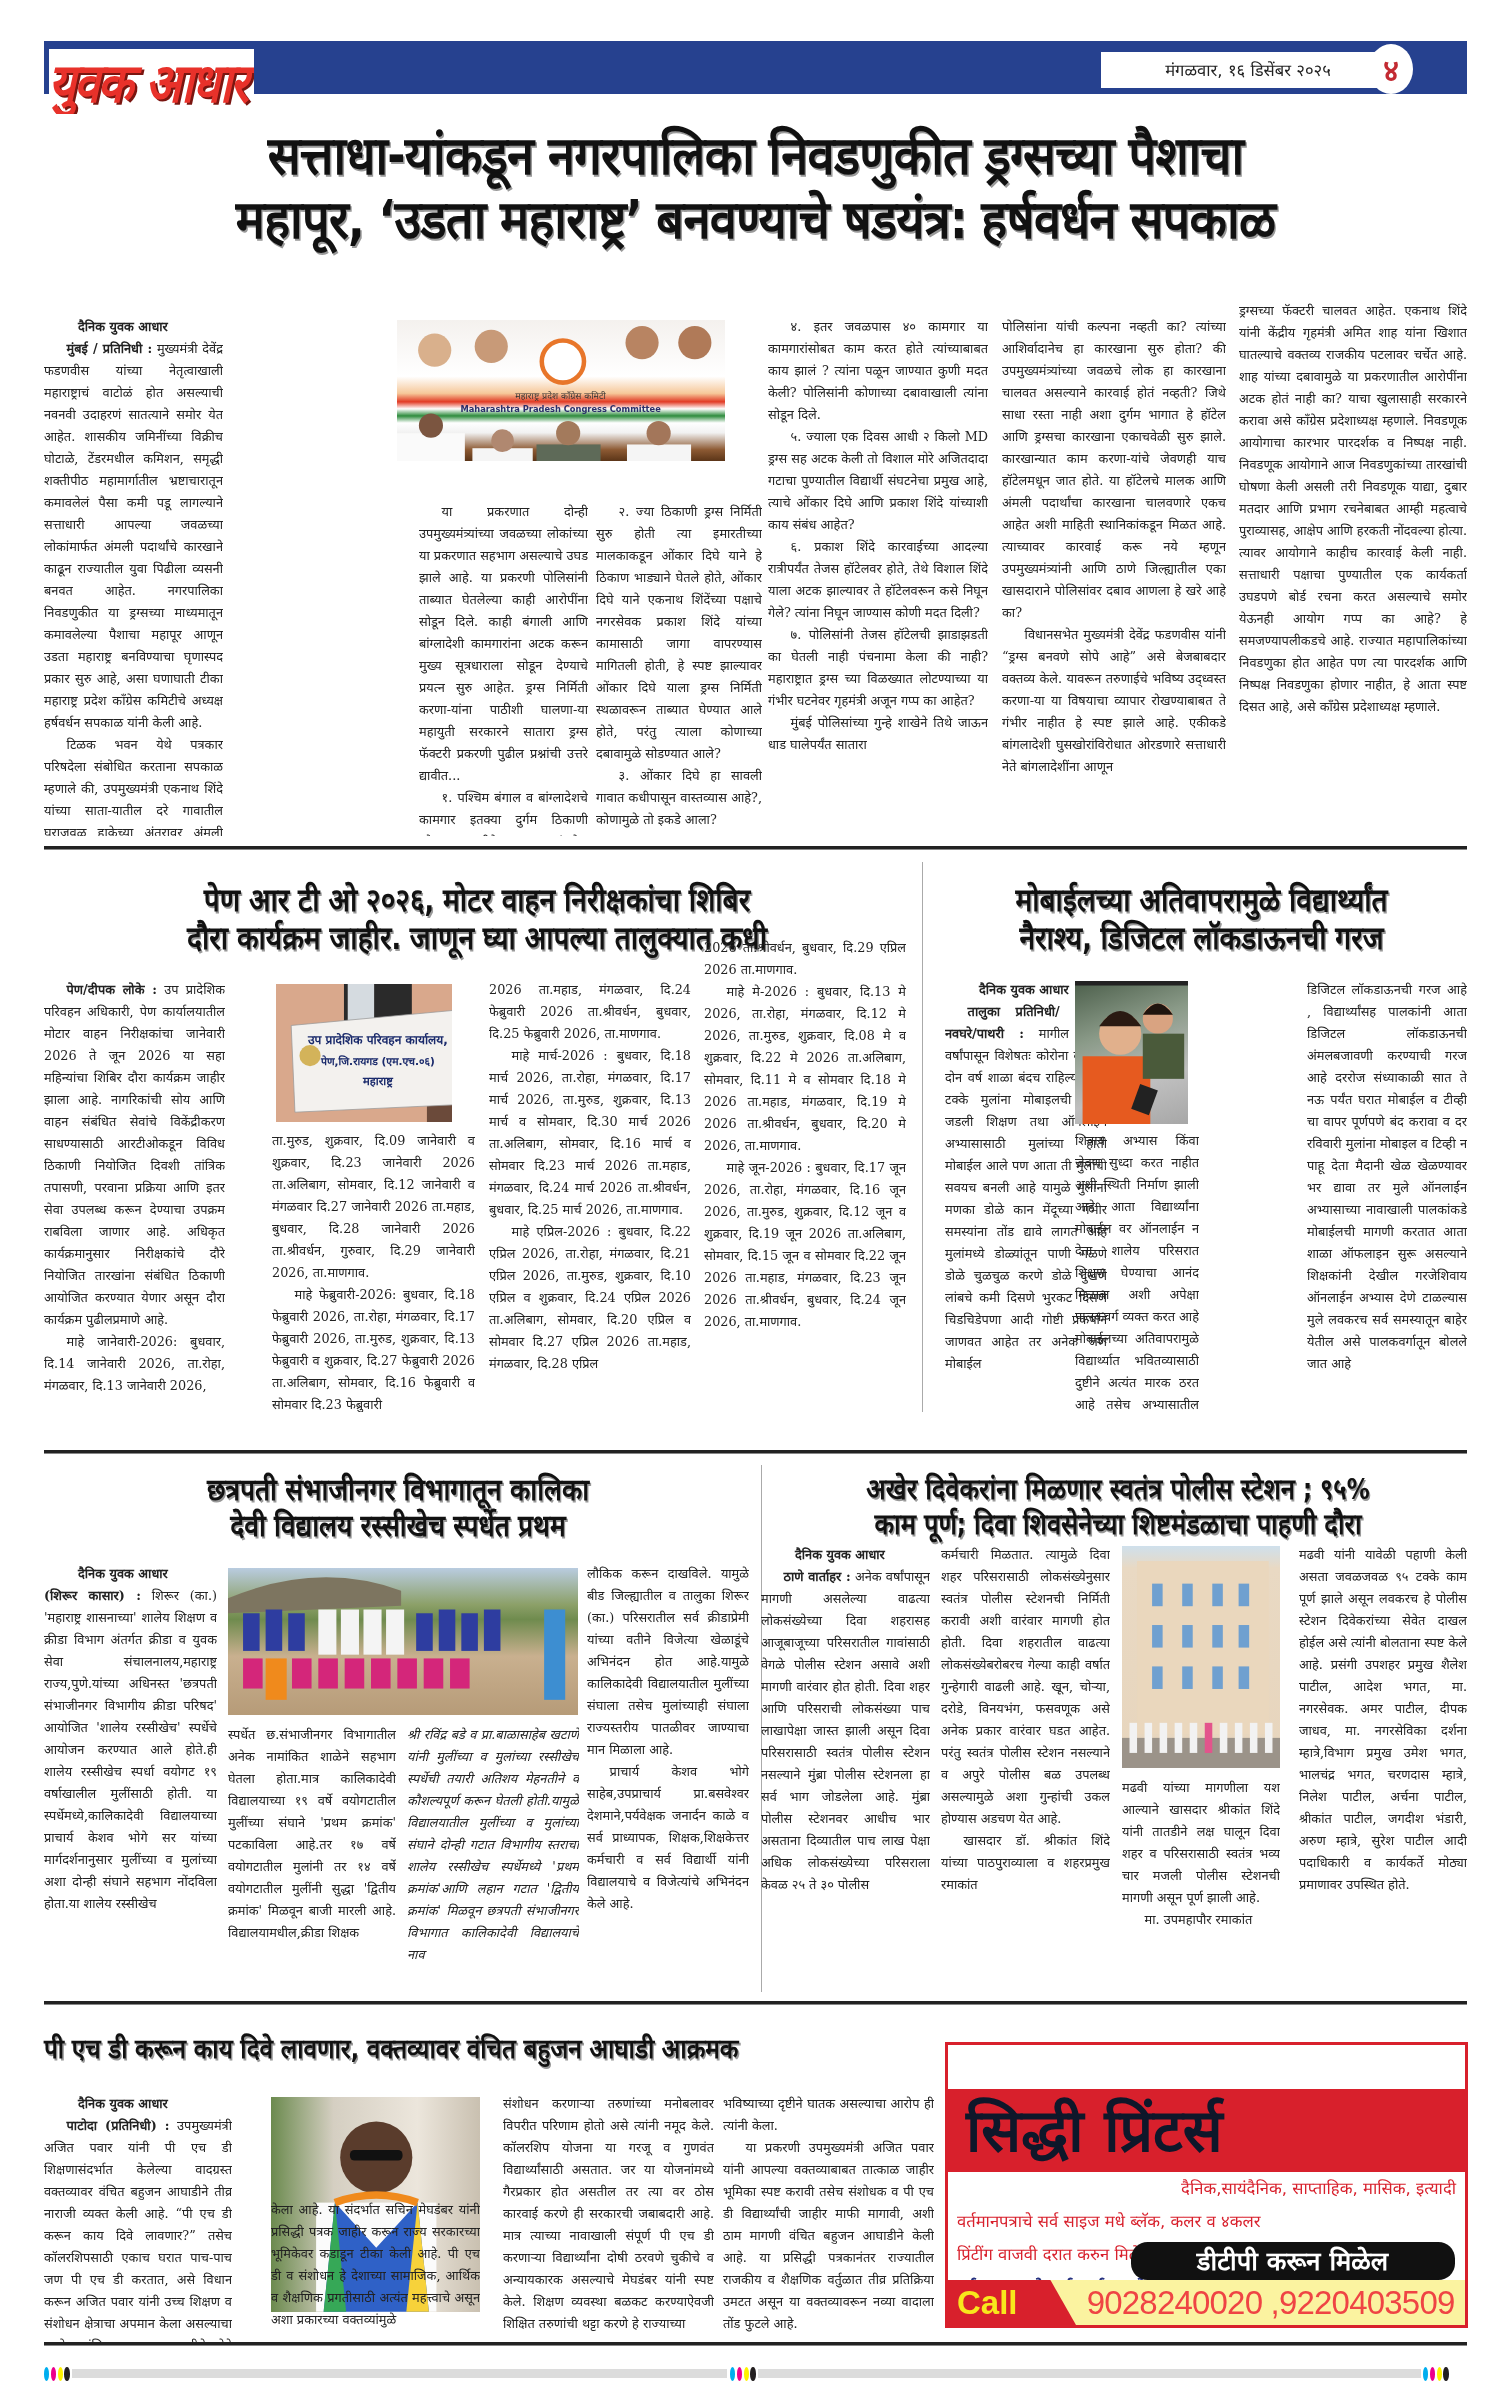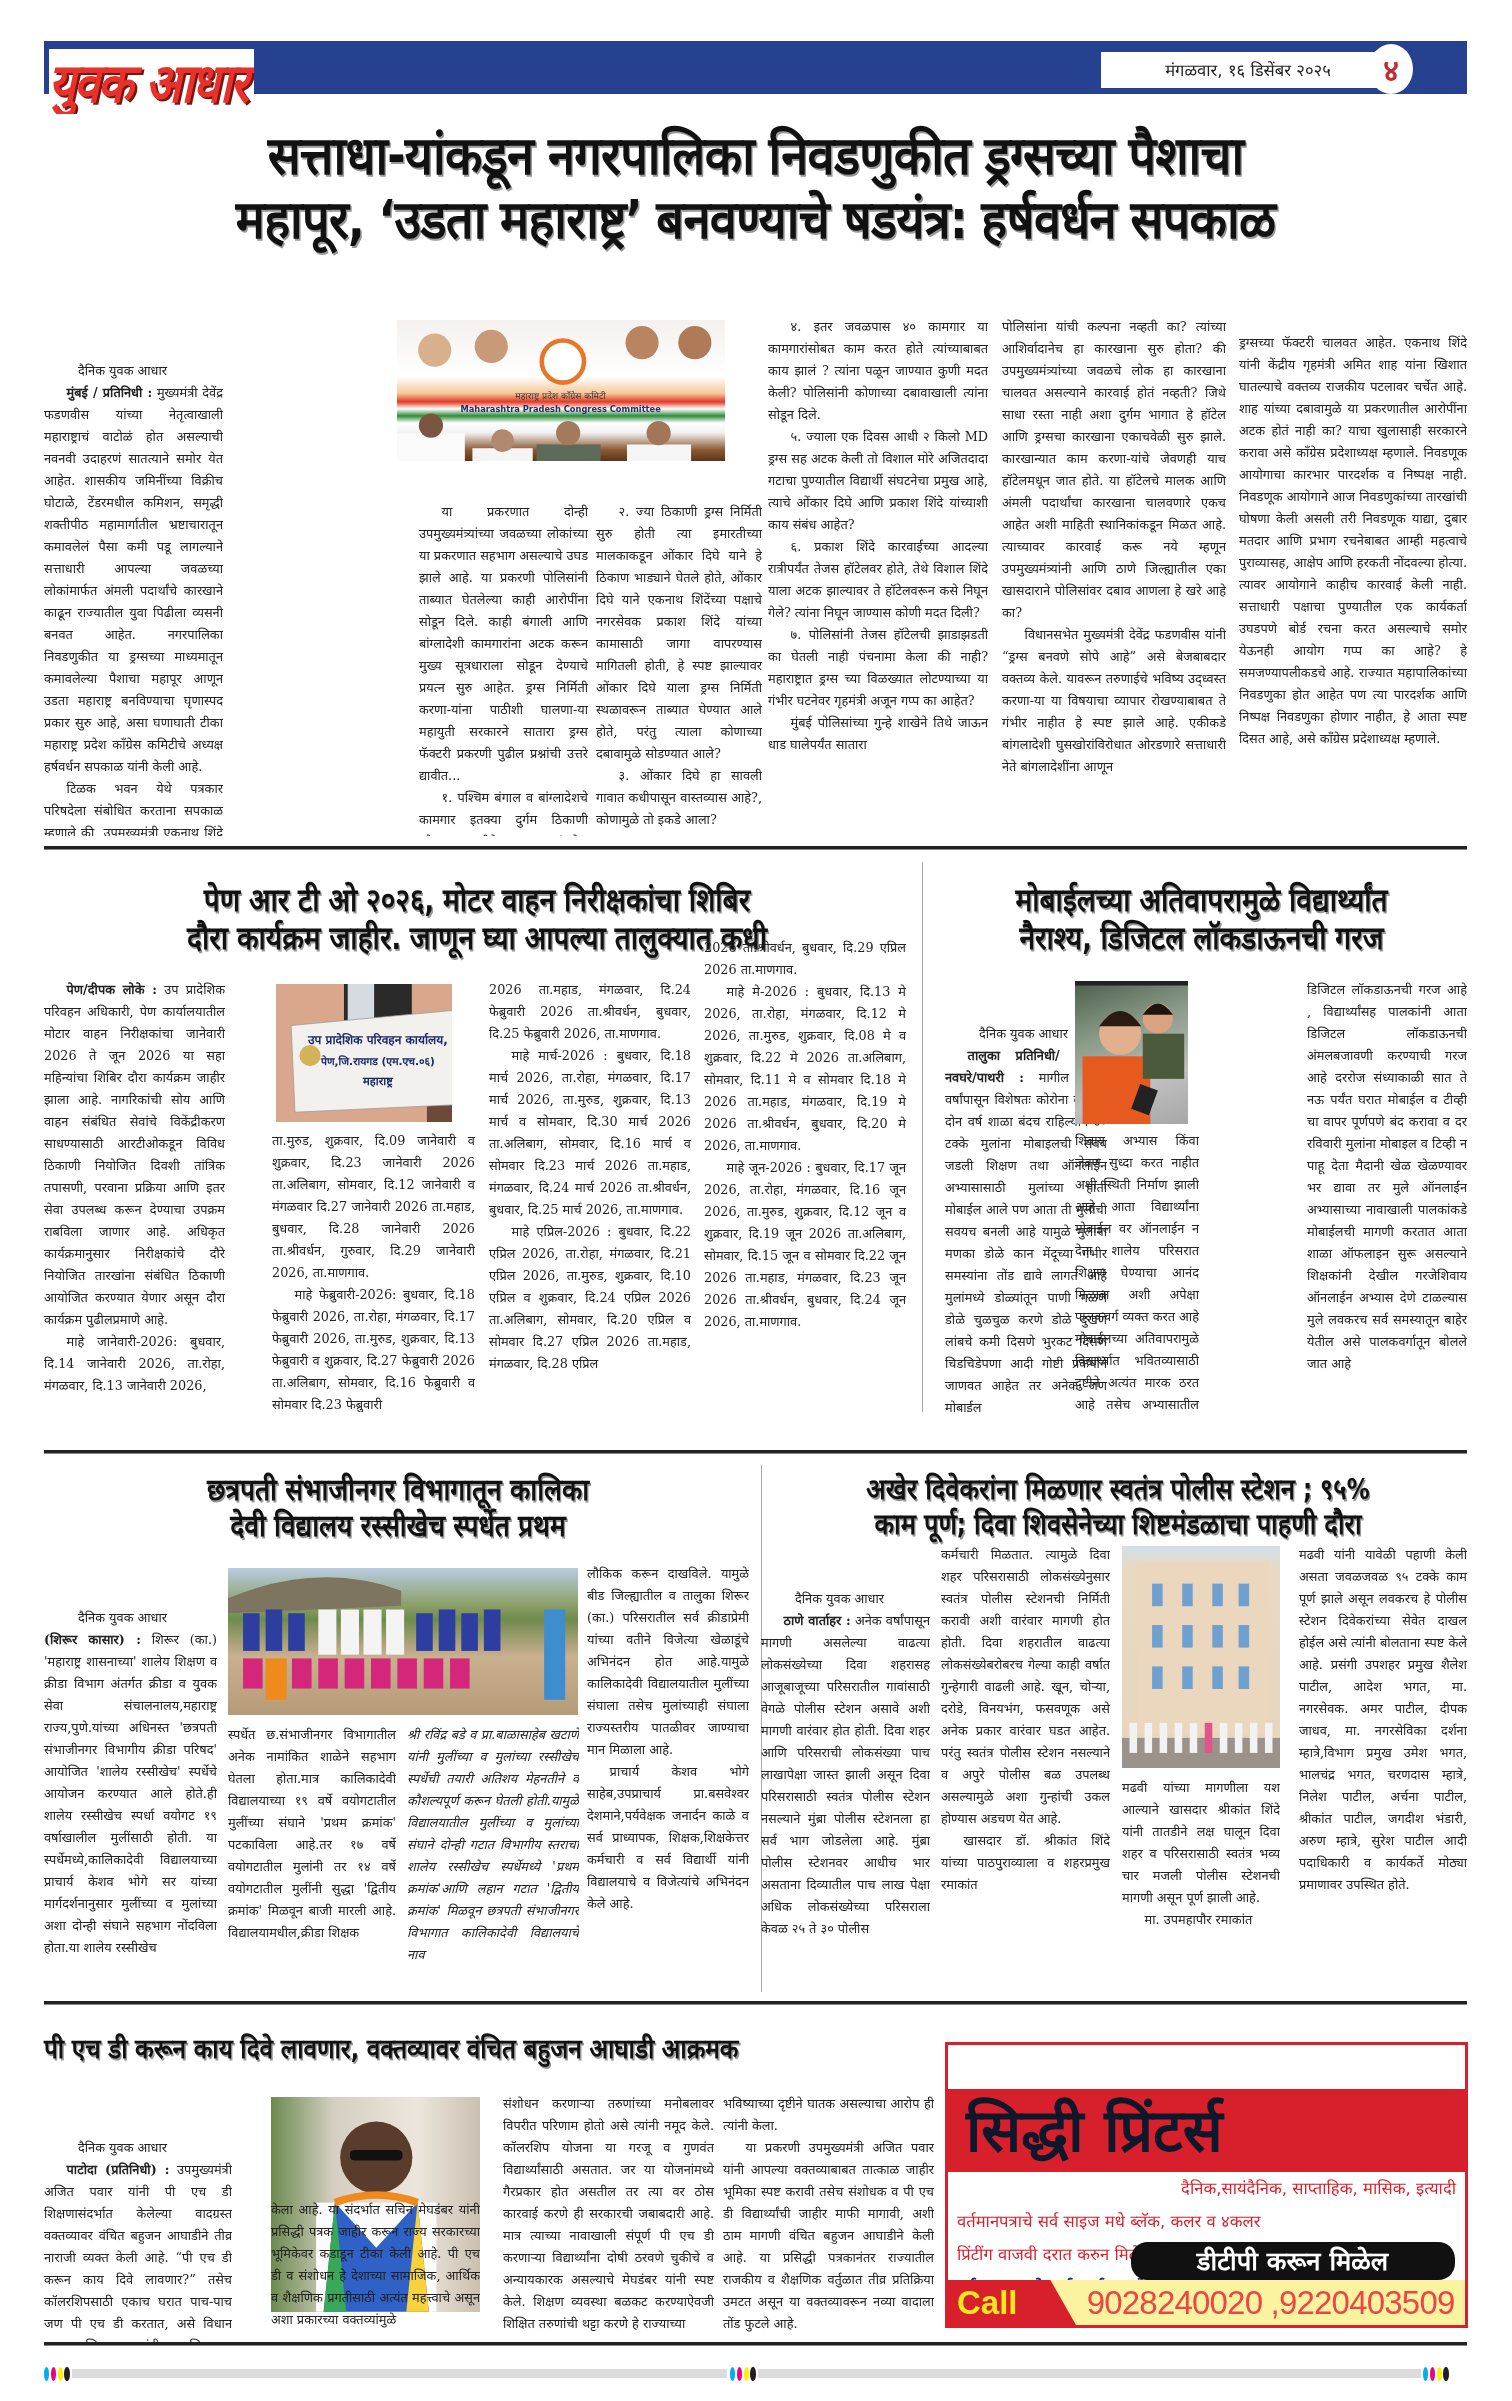--- a/index.html
+++ b/index.html
@@ -106,7 +106,7 @@
   <p style="text-indent:0">पोलिसांना यांची कल्पना नव्हती का? त्यांच्या आशिर्वादानेच हा कारखाना सुरु होता? की उपमुख्यमंत्र्यांच्या जवळचे लोक हा कारखाना चालवत असल्याने कारवाई होतं नव्हती? जिथे साधा रस्ता नाही अशा दुर्गम भागात हे हॉटेल आणि ड्रग्सचा कारखाना एकाचवेळी सुरु झाले. कारखान्यात काम करणा-यांचे जेवणही याच हॉटेलमधून जात होते. या हॉटेलचे मालक आणि अंमली पदार्थांचा कारखाना चालवणारे एकच आहेत अशी माहिती स्थानिकांकडून मिळत आहे. त्याच्यावर कारवाई करू नये म्हणून उपमुख्यमंत्र्यांनी आणि ठाणे जिल्ह्यातील एका खासदाराने पोलिसांवर दबाव आणला हे खरे आहे का?</p>
   <p>विधानसभेत मुख्यमंत्री देवेंद्र फडणवीस यांनी “ड्रग्स बनवणे सोपे आहे” असे बेजबाबदार वक्तव्य केले. यावरून तरुणाईचे भविष्य उद्ध्वस्त करणा-या या विषयाचा व्यापार रोखण्याबाबत ते गंभीर नाहीत हे स्पष्ट झाले आहे. एकीकडे बांगलादेशी घुसखोरांविरोधात ओरडणारे सत्ताधारी नेते बांगलादेशींना आणून</p>
 </div>
-<div class="col" style="left:1239px;top:332px;width:228px;height:520px;">
+<div class="col" style="left:1239px;top:300px;width:228px;height:520px;">
   <p style="text-indent:0">ड्रग्सच्या फॅक्टरी चालवत आहेत. एकनाथ शिंदे यांनी केंद्रीय गृहमंत्री अमित शाह यांना खिशात घातल्याचे वक्तव्य राजकीय पटलावर चर्चेत आहे. शाह यांच्या दबावामुळे या प्रकरणातील आरोपींना अटक होतं नाही का? याचा खुलासाही सरकारने करावा असे काँग्रेस प्रदेशाध्यक्ष म्हणाले. निवडणूक आयोगाचा कारभार पारदर्शक व निष्पक्ष नाही. निवडणूक आयोगाने आज निवडणुकांच्या तारखांची घोषणा केली असली तरी निवडणूक याद्या, दुबार मतदार आणि प्रभाग रचनेबाबत आम्ही महत्वाचे पुराव्यासह, आक्षेप आणि हरकती नोंदवल्या होत्या. त्यावर आयोगाने काहीच कारवाई केली नाही. सत्ताधारी पक्षाचा पुण्यातील एक कार्यकर्ता उघडपणे बोर्ड रचना करत असल्याचे समोर येऊनही आयोग गप्प का आहे? हे समजण्यापलीकडचे आहे. राज्यात महापालिकांच्या निवडणुका होत आहेत पण त्या पारदर्शक आणि निष्पक्ष निवडणुका होणार नाहीत, हे आता स्पष्ट दिसत आहे, असे काँग्रेस प्रदेशाध्यक्ष म्हणाले.</p>
 </div>
 

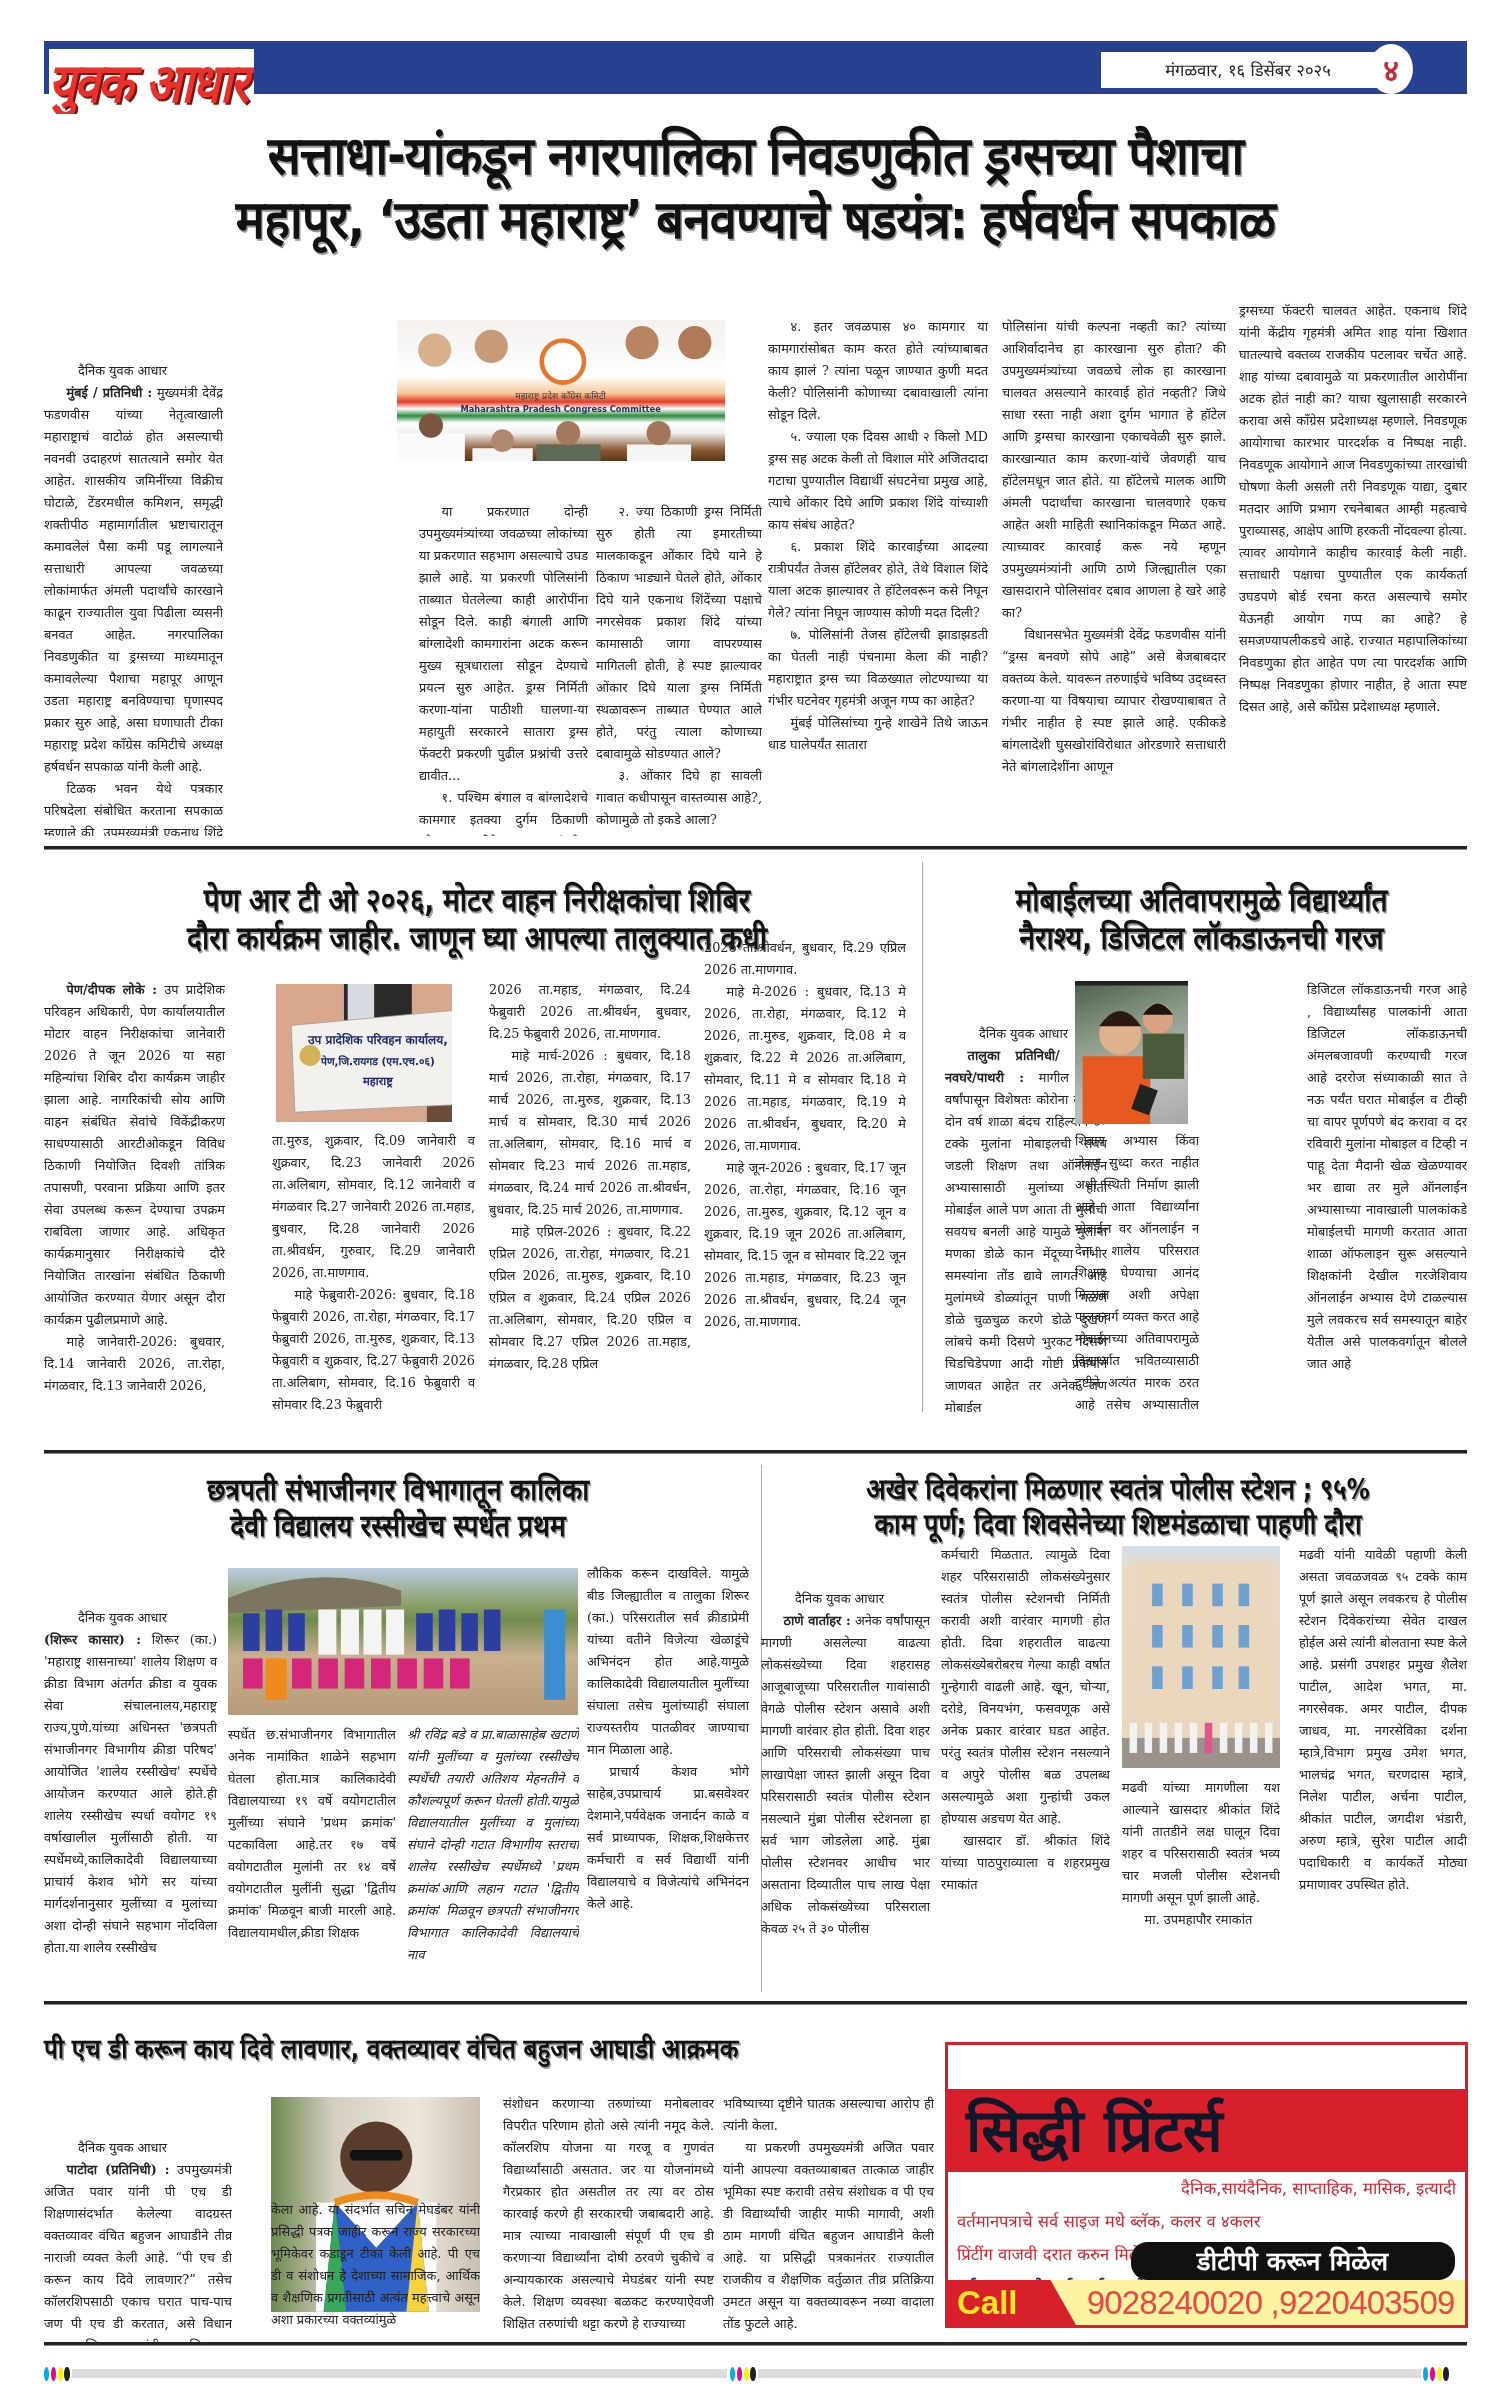--- a/index.html
+++ b/index.html
@@ -17,7 +17,7 @@
   .h-main { left: 44px; top: 124px; width: 1423px; font-size: 53px; transform: scaleX(0.92); transform-origin: center; letter-spacing: -0.8px; }
 
   .col { position: absolute; font-family: "DejaVu Serif", serif; font-size: 12.8px; line-height: 22px; text-align: justify; color: #222; overflow: hidden; }
-  .col .byline { font-weight: normal; display: block; text-indent: 34px; margin-top: 44px; }
+  .col .byline { font-weight: bold; display: block; text-indent: 34px; }
   .col p { text-indent: 22.6px; }
   .col b { font-weight: bold; }
 

